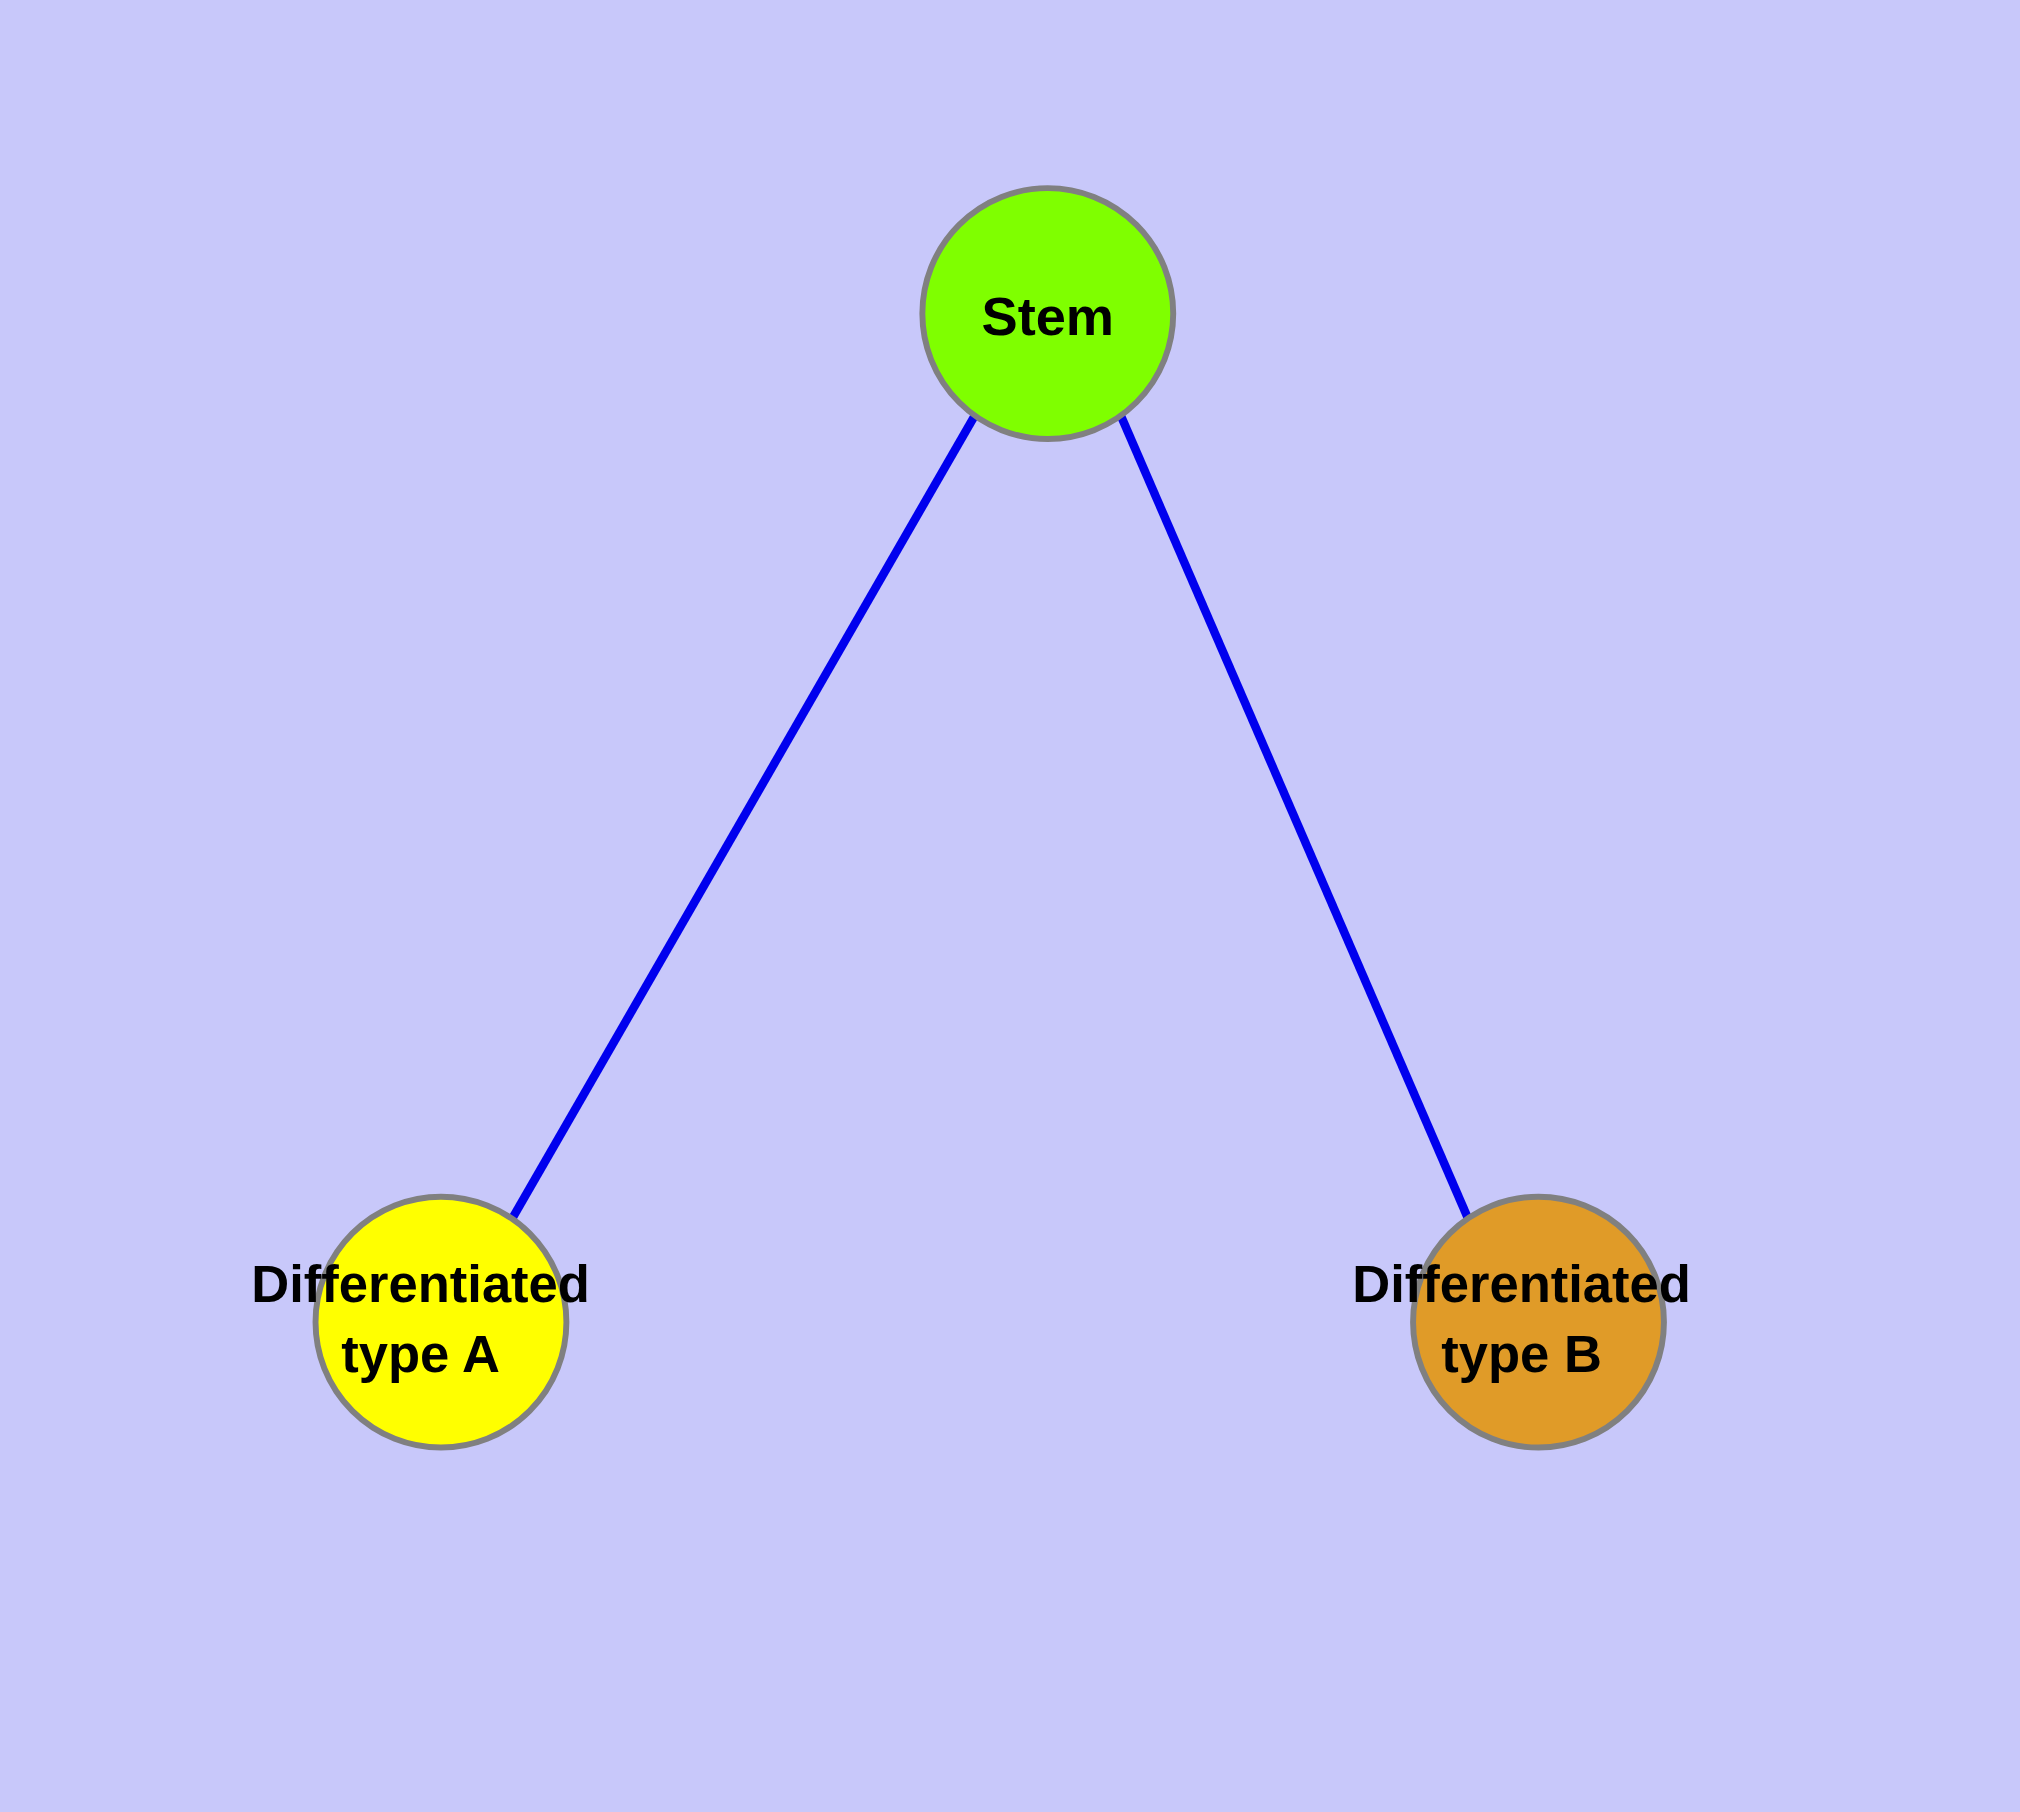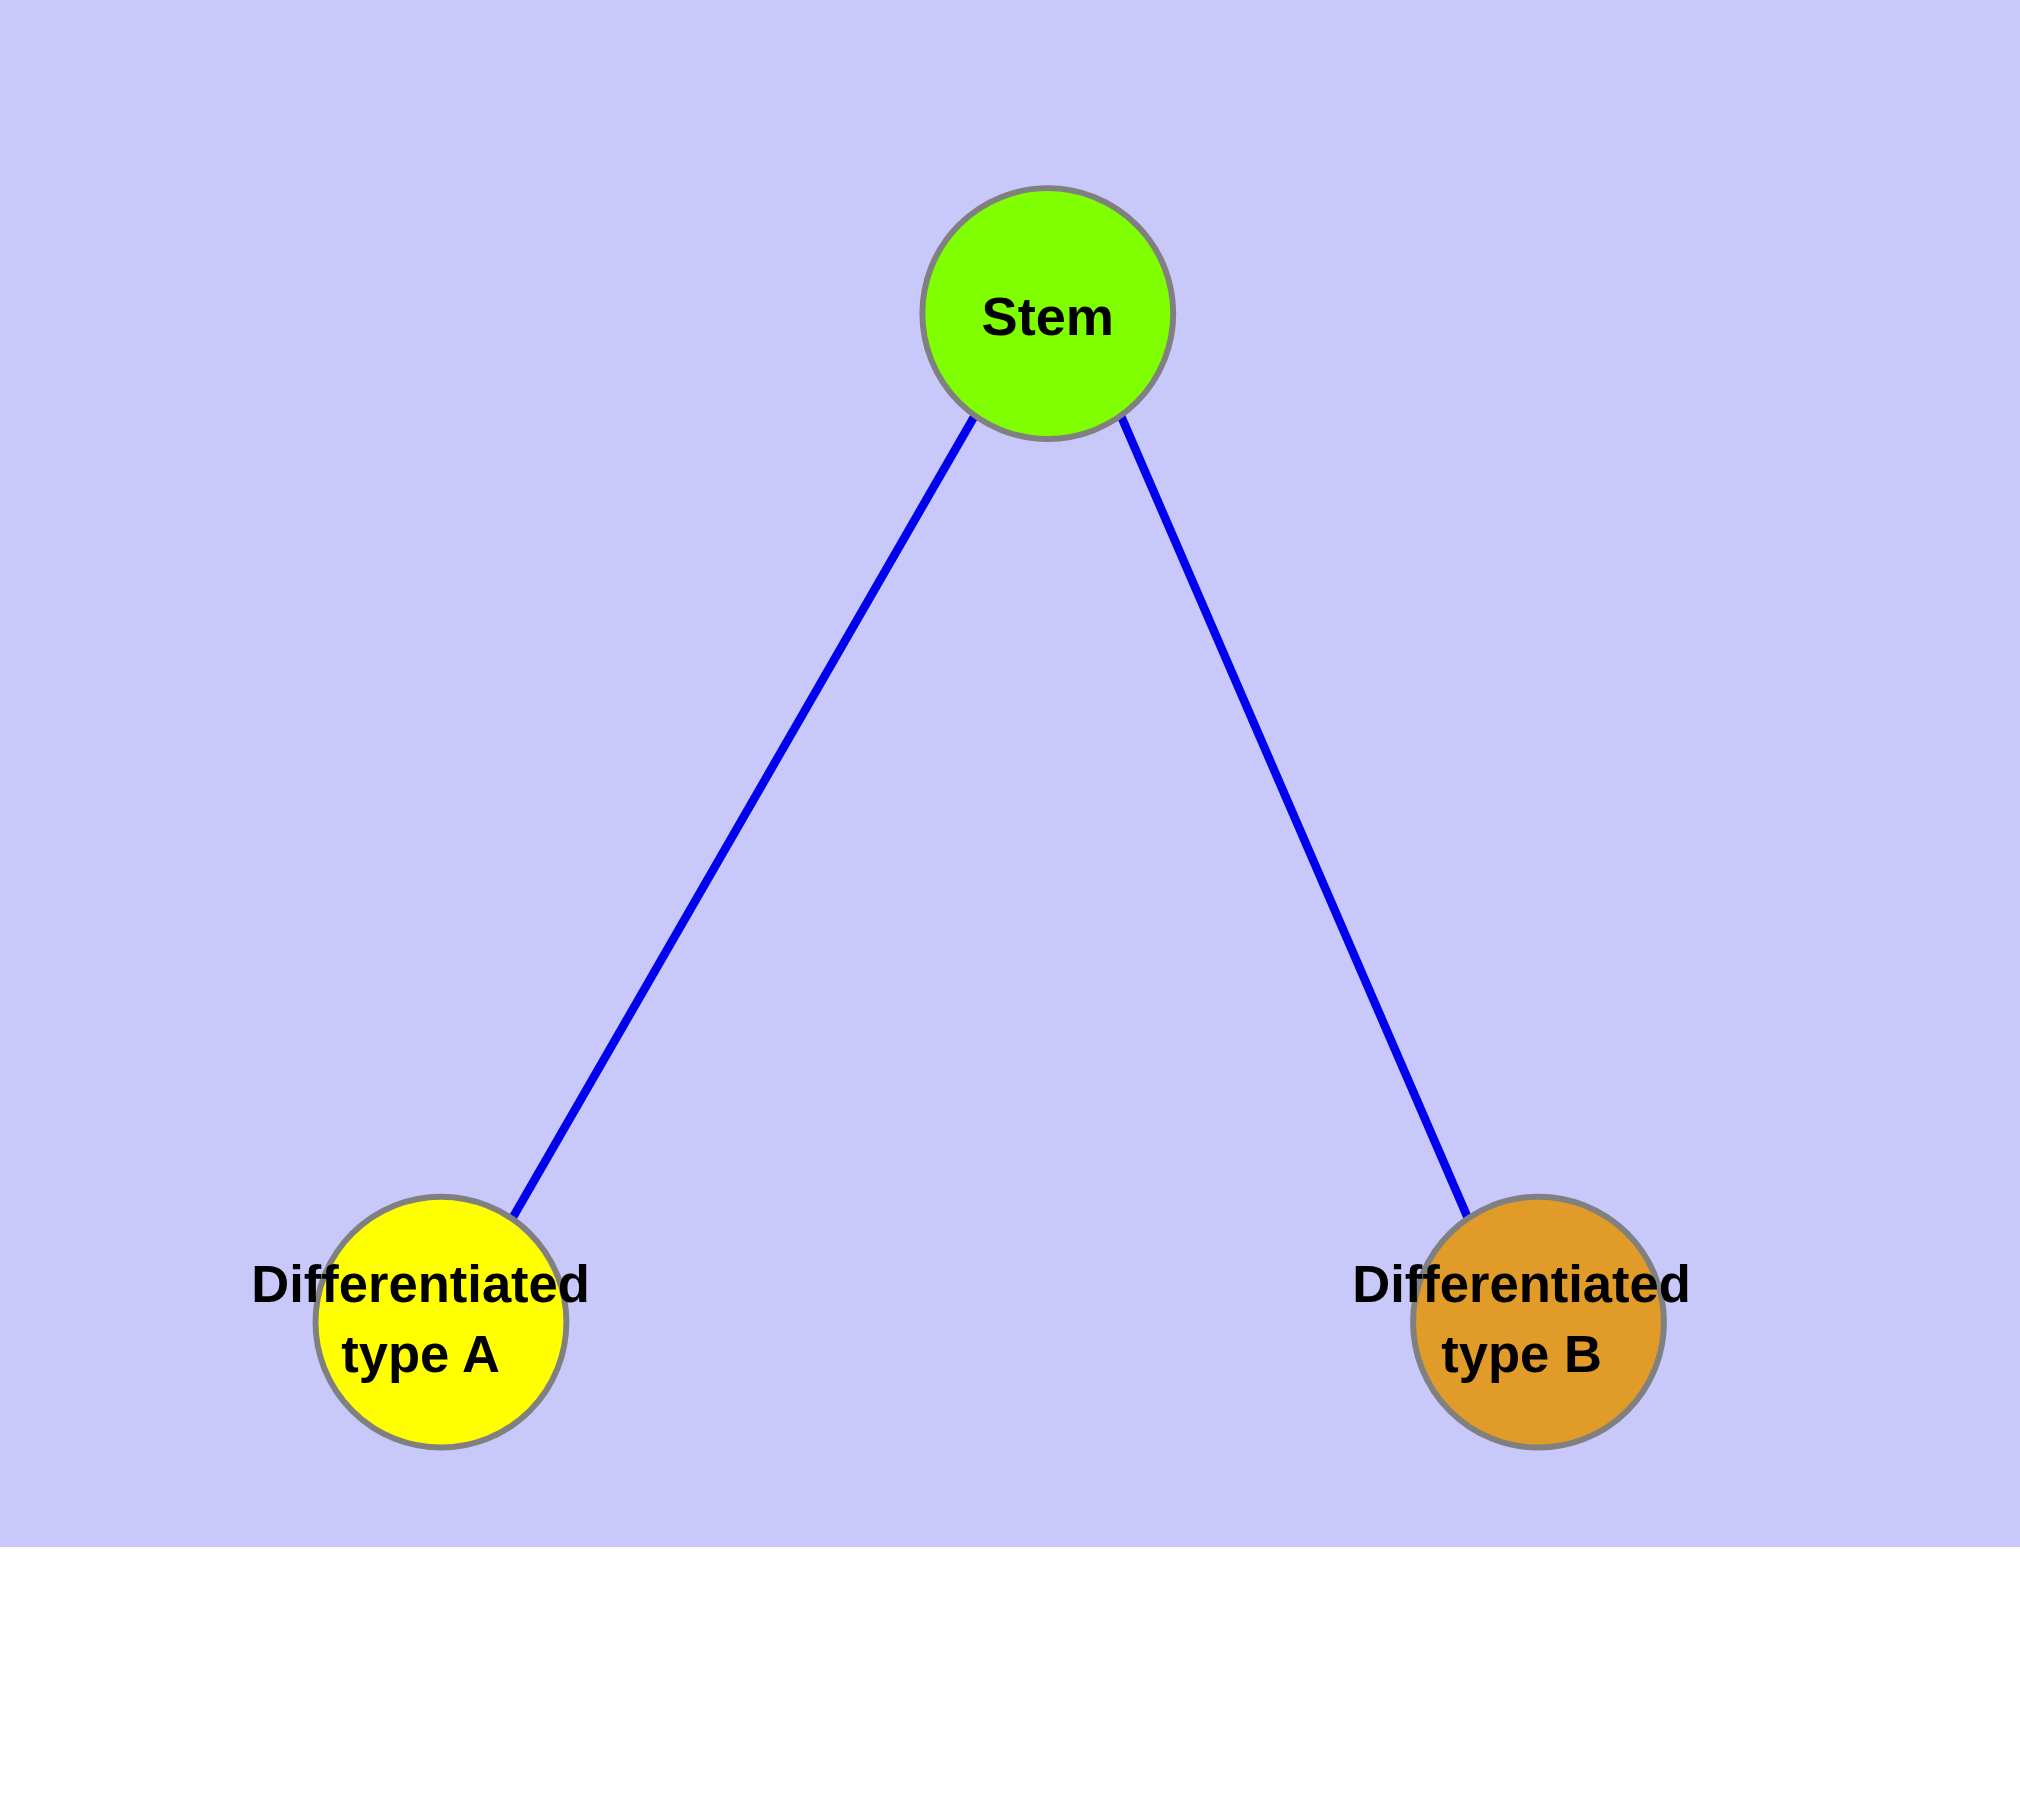--- a/index.html
+++ b/index.html
@@ -10,7 +10,7 @@
   #canvas {
     position: relative;
     width: 2021px;
-    height: 1547px;
+    height: 1812px;
     background: #c8c8fa;
     overflow: hidden;
     font-family: "Liberation Sans", "DejaVu Sans", sans-serif;

